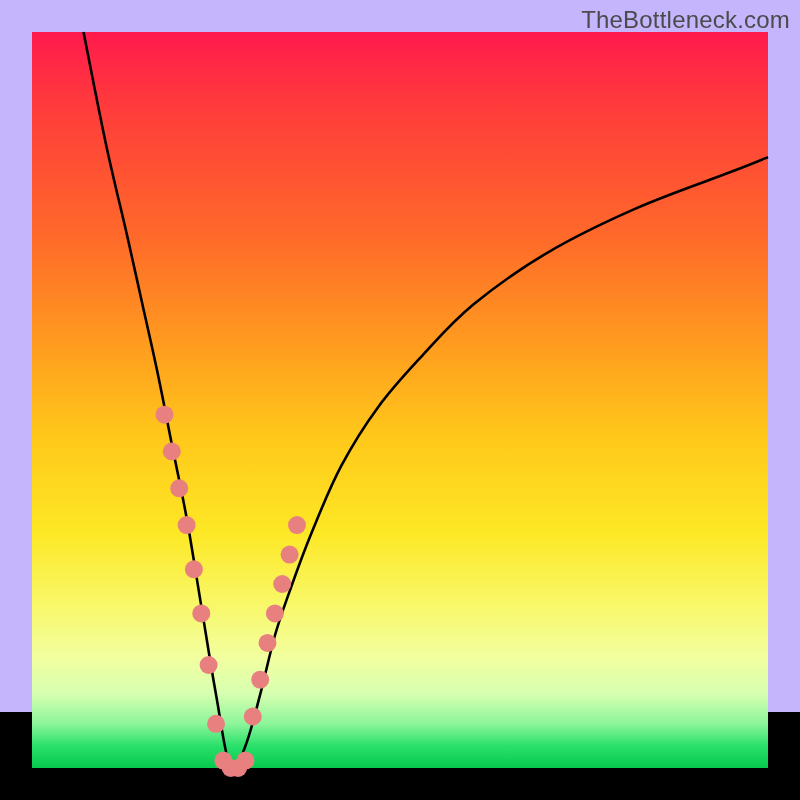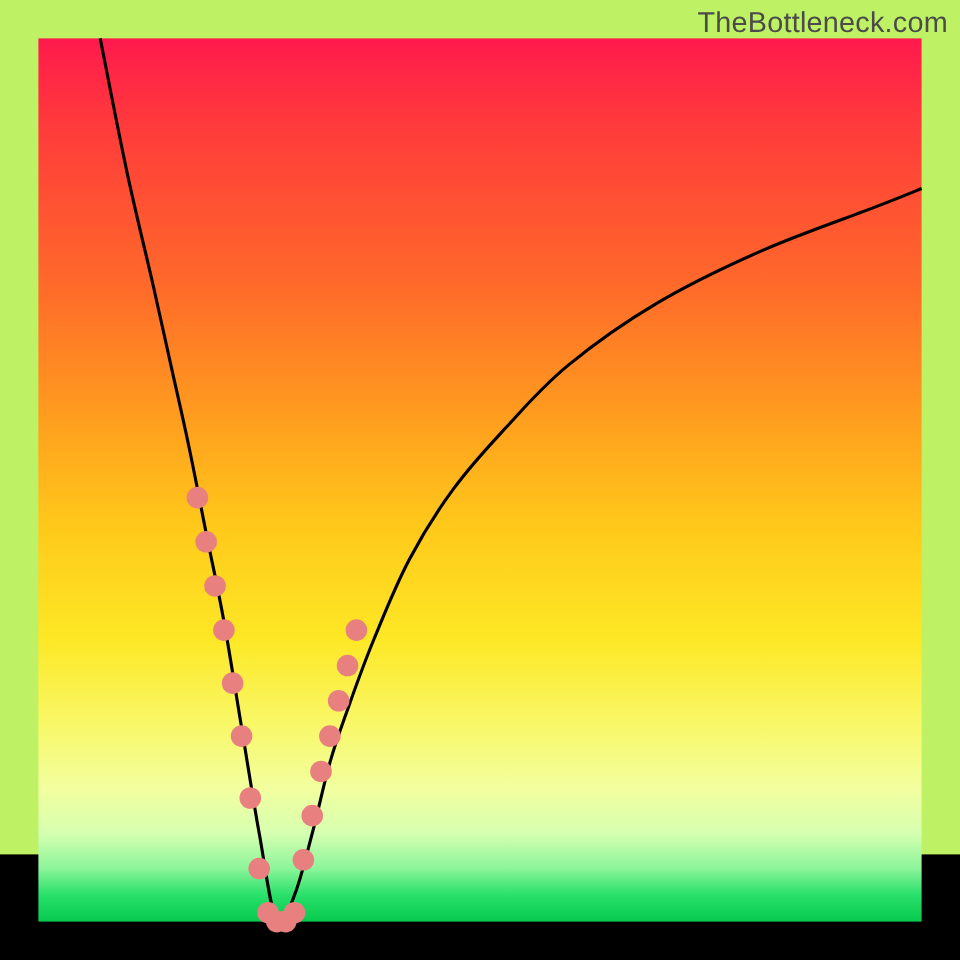--- a/index.html
+++ b/index.html
@@ -17,7 +17,7 @@
     left: 0;
     width: 800px;
     height: 712px;
-    background: #bef264;
+    background: #c4b5fd;
   }
   .plot-area {
     position: absolute;

